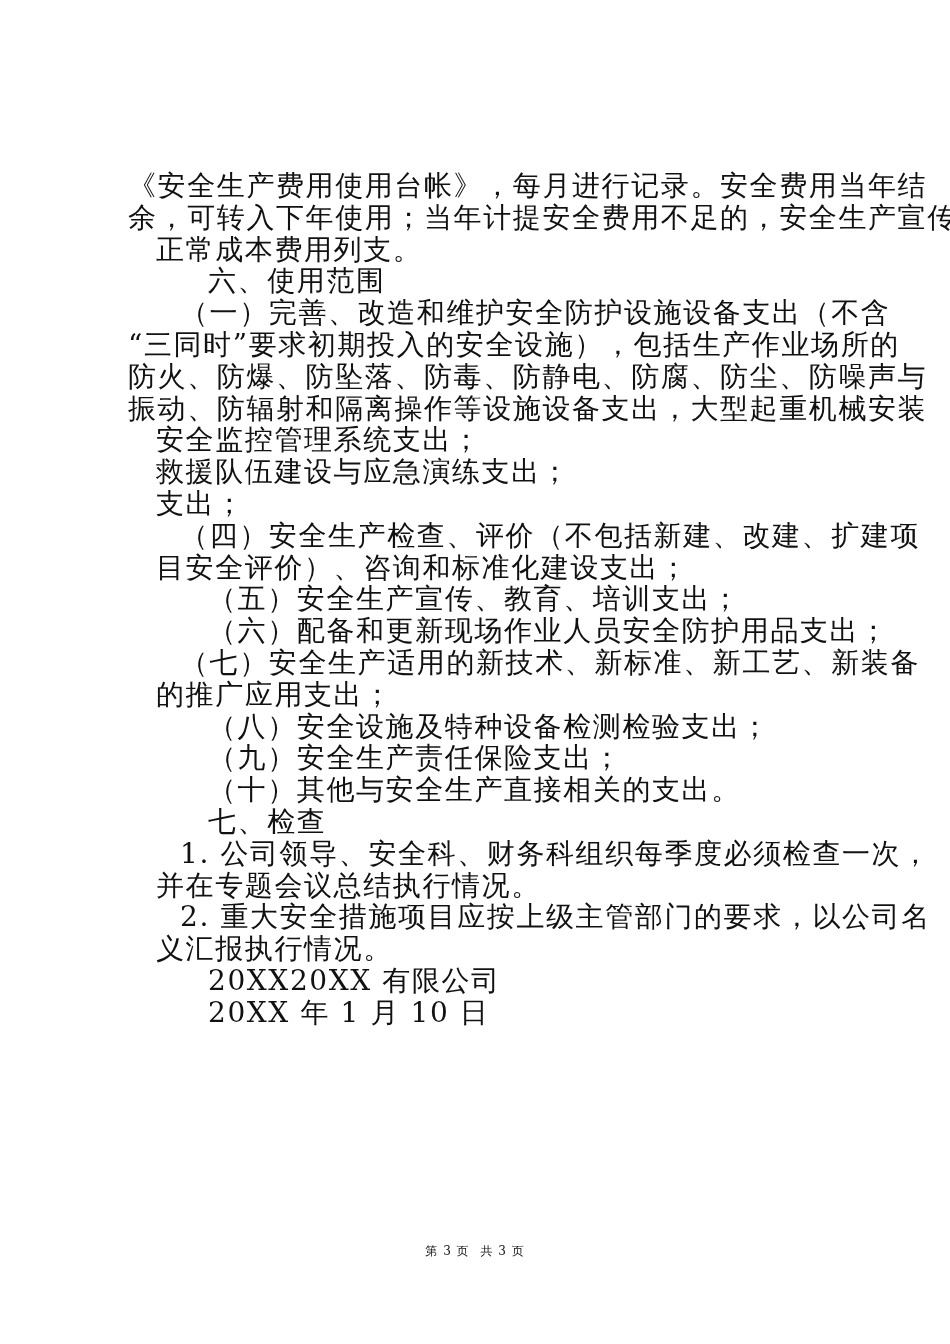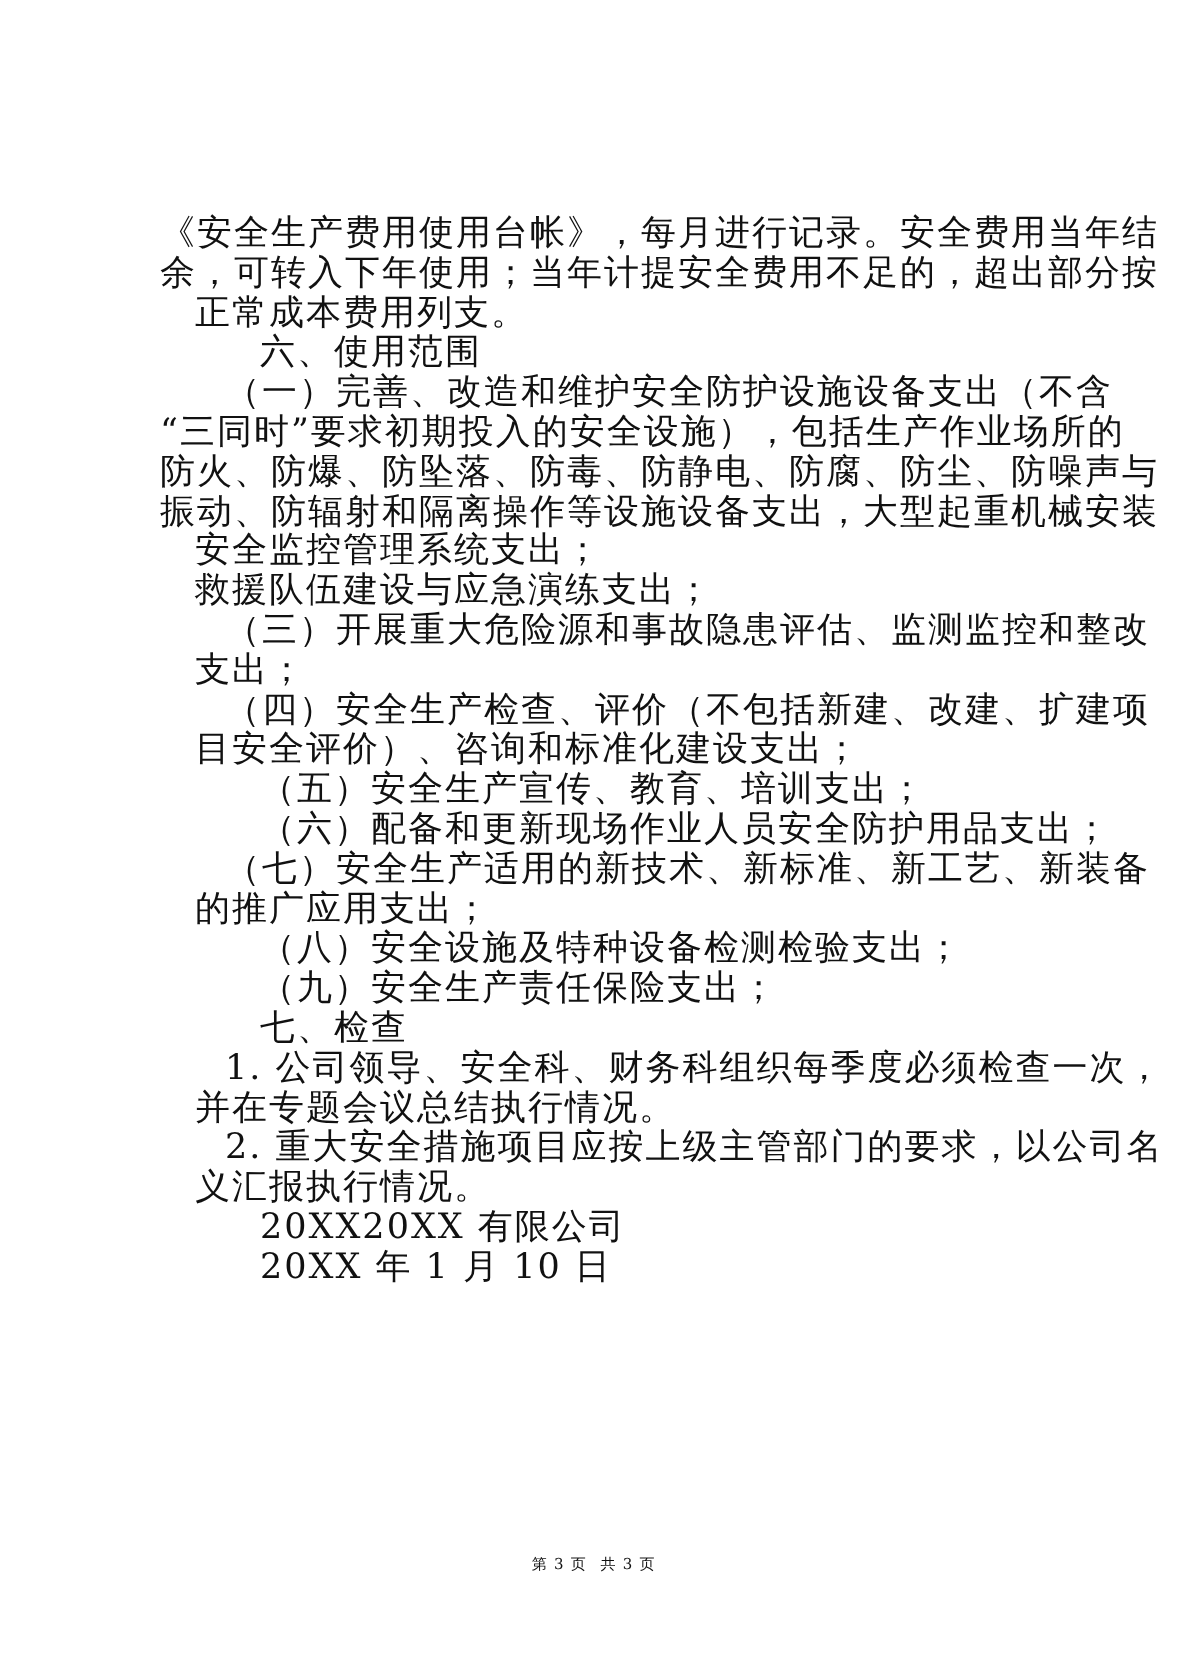--- a/index.html
+++ b/index.html
@@ -55,7 +55,7 @@
 
 <div class="page" id="doc-body">
     <div class="line">《安全生产费用使用台帐》，每月进行记录。安全费用当年结</div>
-    <div class="line">余，可转入下年使用；当年计提安全费用不足的，超出部分按</div>
+    <div class="line">余，可转入下年使用；当年计提安全费用不足的，安全生产宣传</div>
     <div class="line last">正常成本费用列支。</div>
     <div class="line indent-h last">六、使用范围</div>
     <div class="line indent-h">（一）完善、改造和维护安全防护设施设备支出（不含</div>

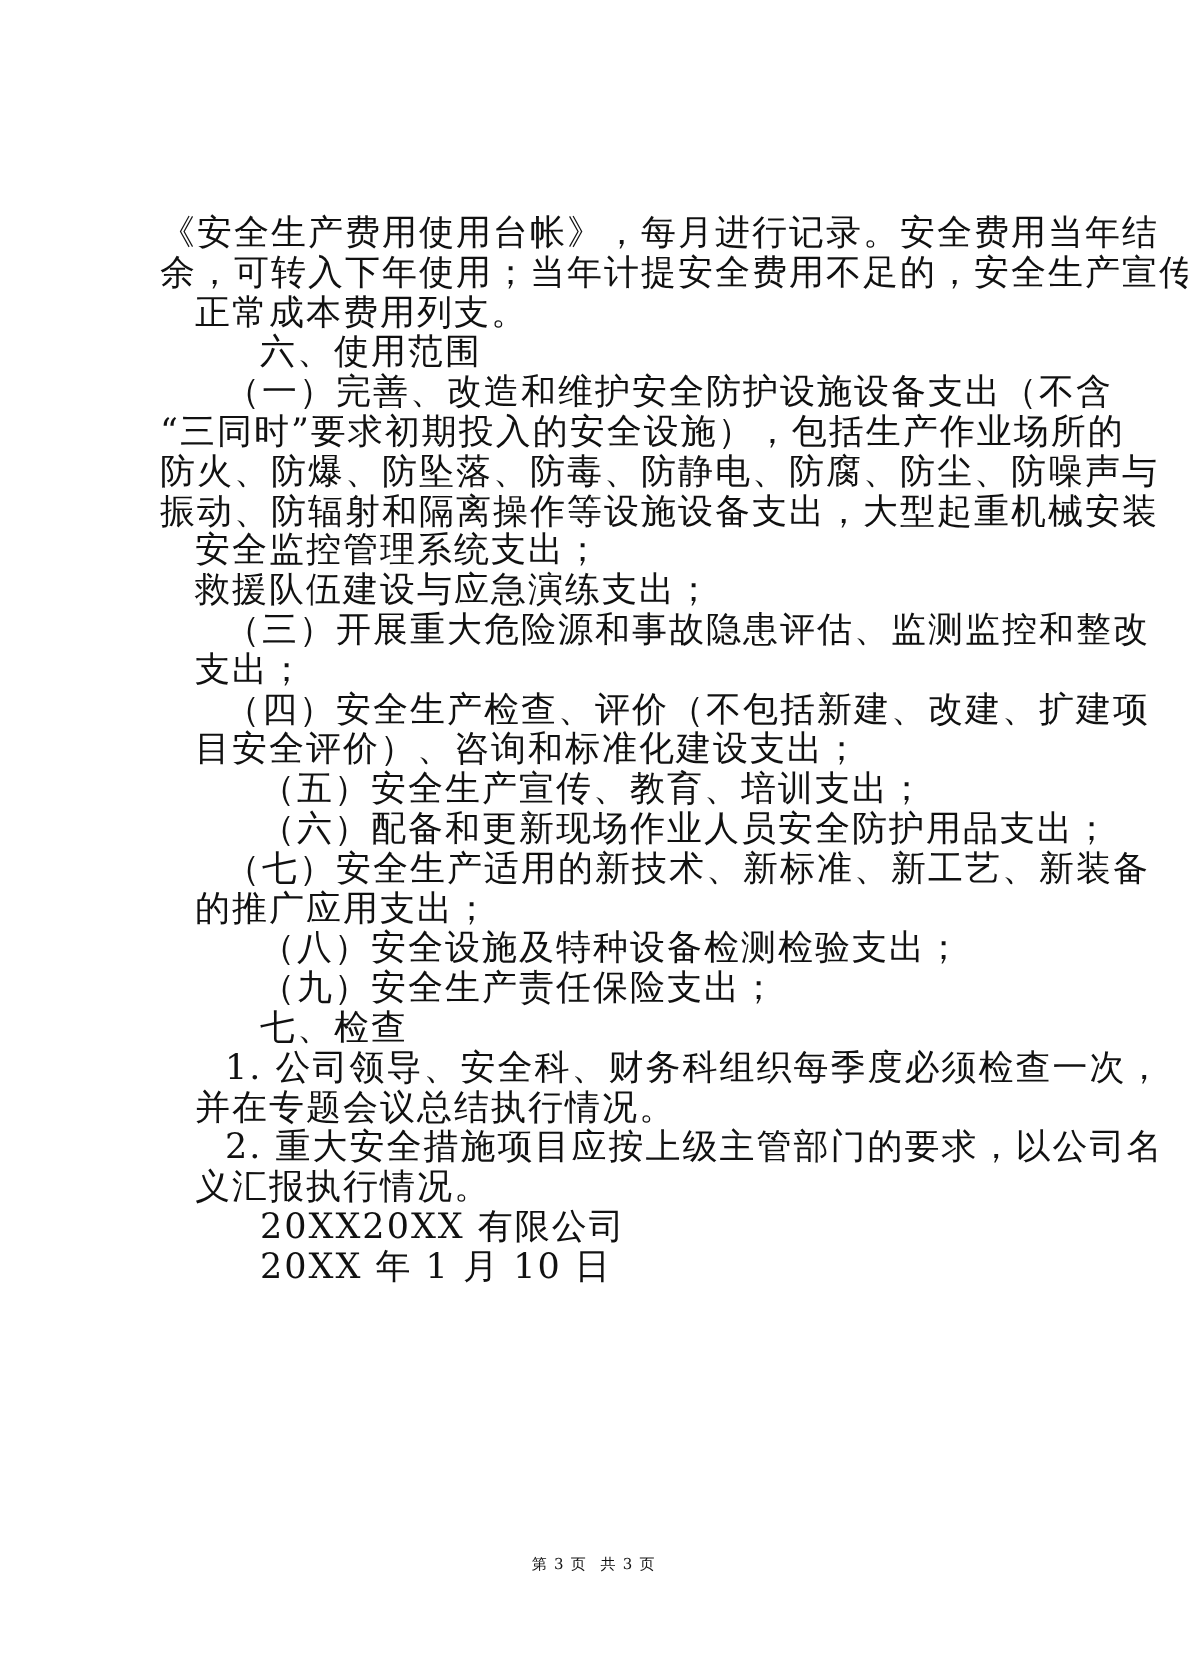--- a/index.html
+++ b/index.html
@@ -64,7 +64,6 @@
     <div class="line">振动、防辐射和隔离操作等设施设备支出，大型起重机械安装</div>
     <div class="line last">安全监控管理系统支出；</div>
     <div class="line last">救援队伍建设与应急演练支出；</div>
-    <div class="line indent-h">（三）开展重大危险源和事故隐患评估、监测监控和整改</div>
     <div class="line last">支出；</div>
     <div class="line indent-h">（四）安全生产检查、评价（不包括新建、改建、扩建项</div>
     <div class="line last">目安全评价）、咨询和标准化建设支出；</div>

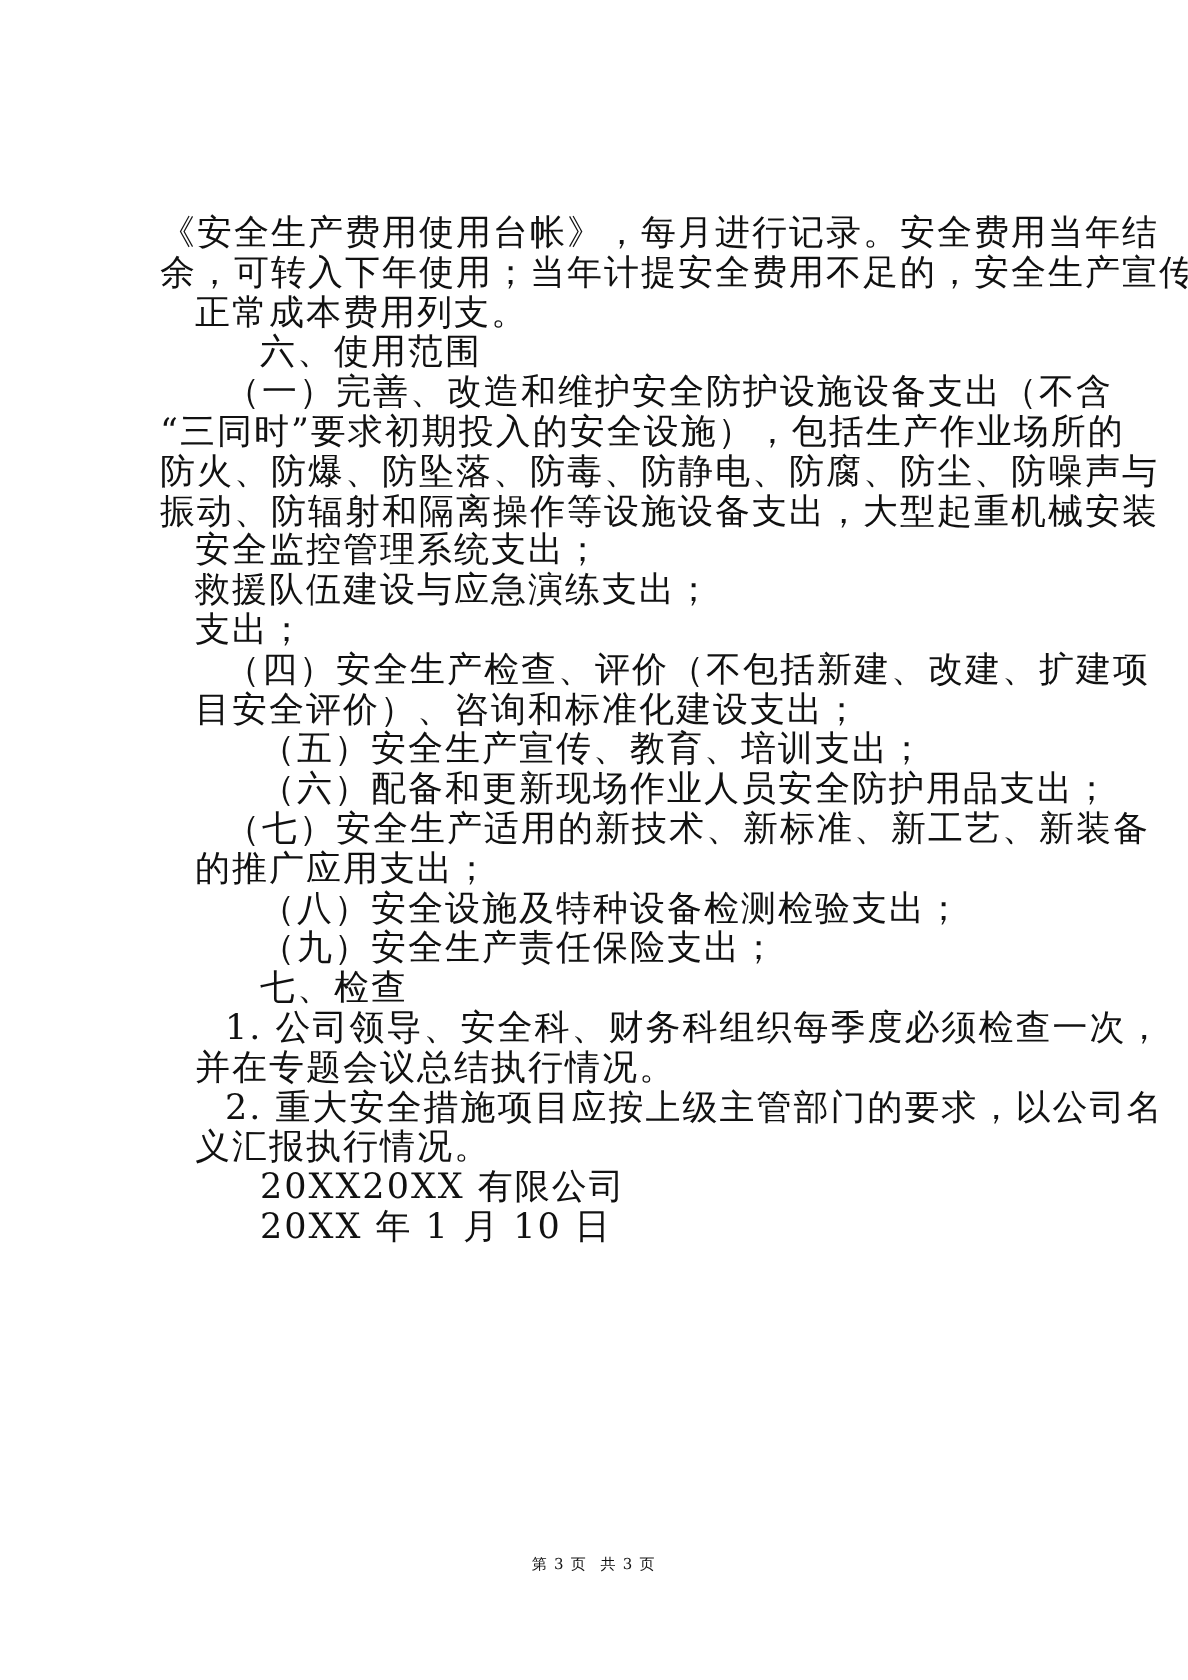--- a/index.html
+++ b/index.html
@@ -73,6 +73,7 @@
     <div class="line last">的推广应用支出；</div>
     <div class="line indent-h last">（八）安全设施及特种设备检测检验支出；</div>
     <div class="line indent-h last">（九）安全生产责任保险支出；</div>
+    <div class="line indent-h last">（十）其他与安全生产直接相关的支出。</div>
     <div class="line indent-h last">七、检查</div>
     <div class="line indent-h">1. 公司领导、安全科、财务科组织每季度必须检查一次，</div>
     <div class="line last">并在专题会议总结执行情况。</div>

